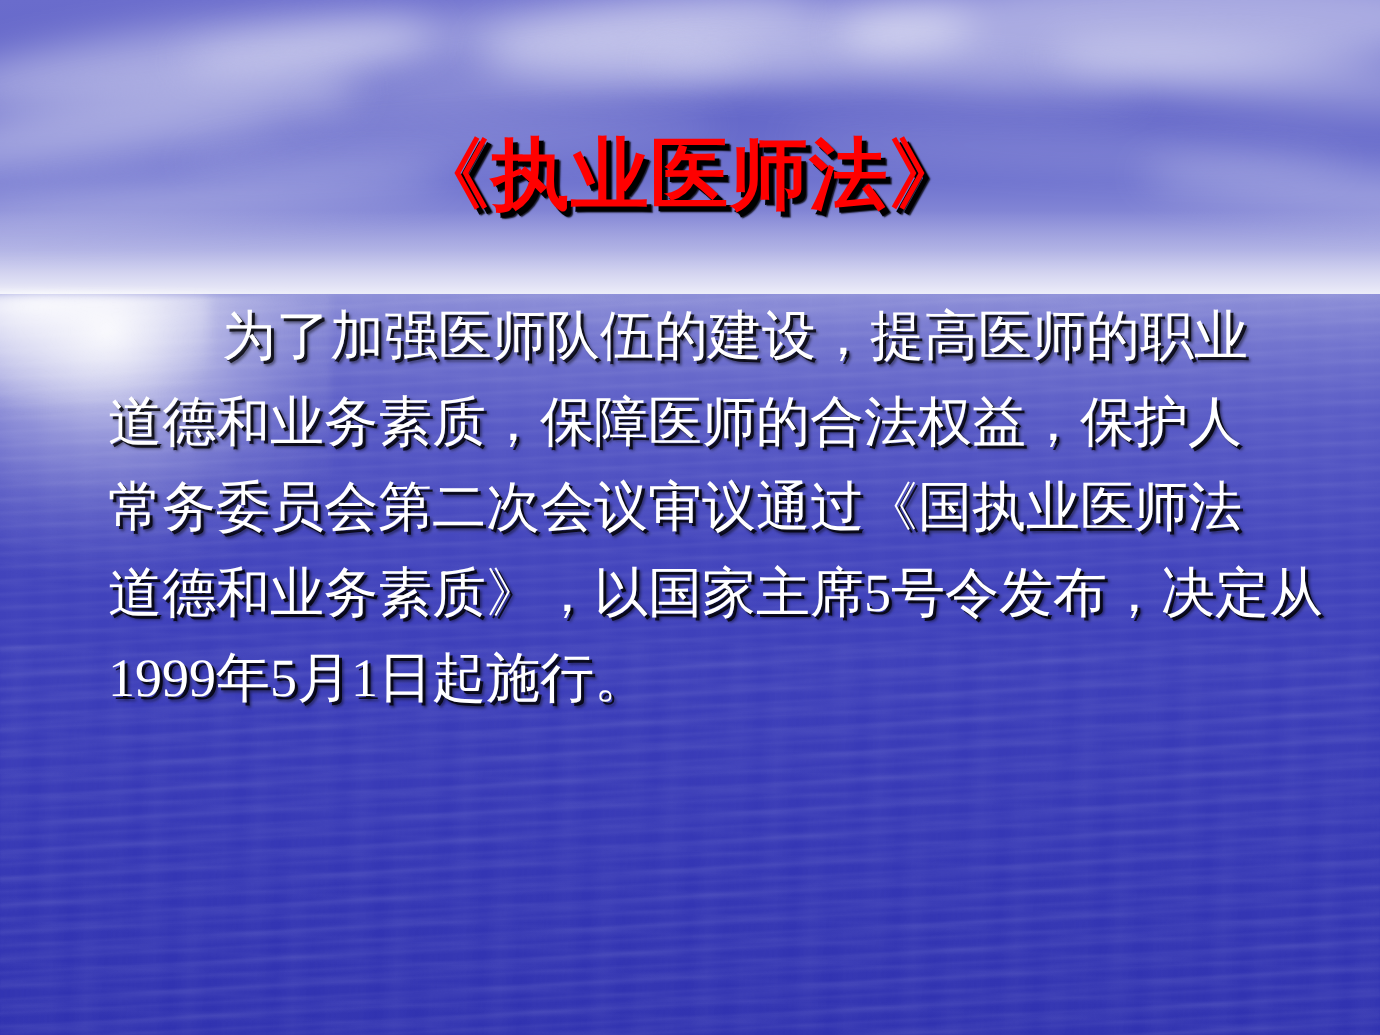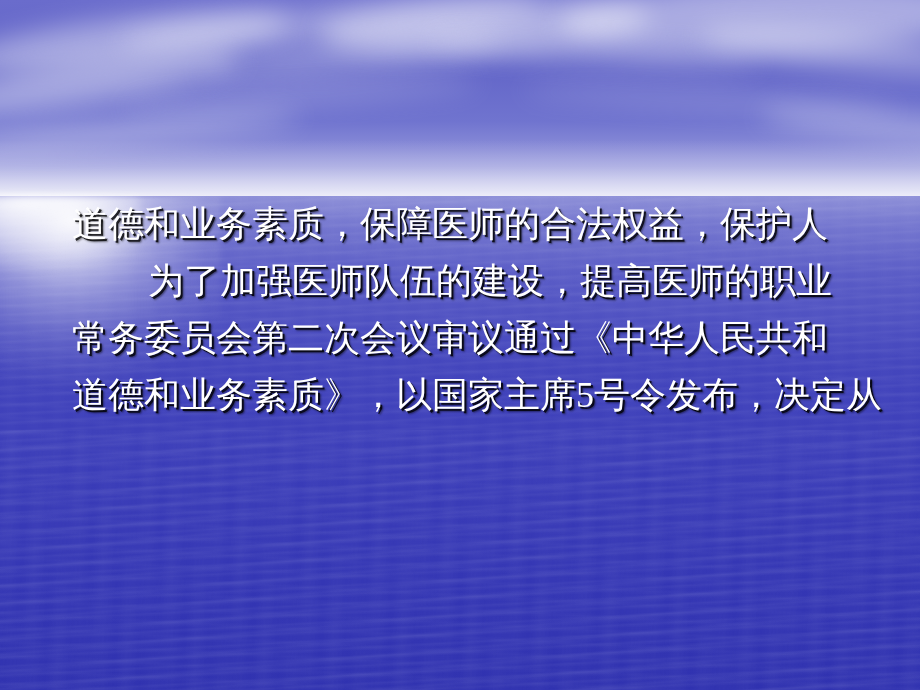--- a/index.html
+++ b/index.html
@@ -220,6 +220,7 @@
 
   <div class="content">
 
+    <div class="title">《执业医师法》</div>
 
     <div class="body-text">
       <div class="line">道德和业务素质，保障医师的合法权益，保护人</div>

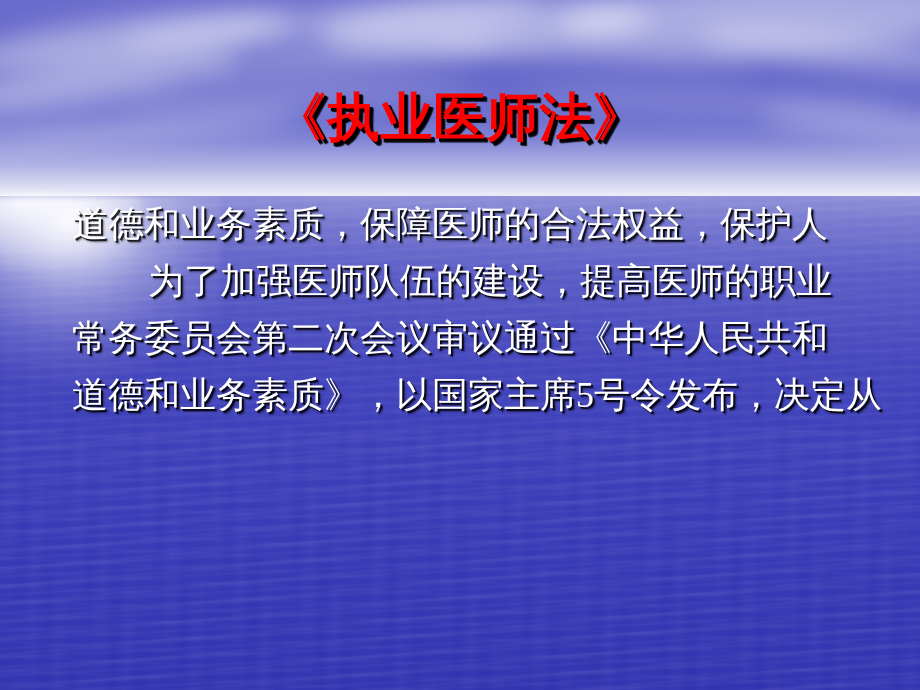--- a/index.html
+++ b/index.html
@@ -223,8 +223,8 @@
     <div class="title">《执业医师法》</div>
 
     <div class="body-text">
+      <div class="line indent">为了加强医师队伍的建设，提高医师的职业</div>
       <div class="line">道德和业务素质，保障医师的合法权益，保护人</div>
-      <div class="line indent">为了加强医师队伍的建设，提高医师的职业</div>
       <div class="line">常务委员会第二次会议审议通过《中华人民共和</div>
       <div class="line">道德和业务素质》，以国家主席5号令发布，决定从</div>
     </div>

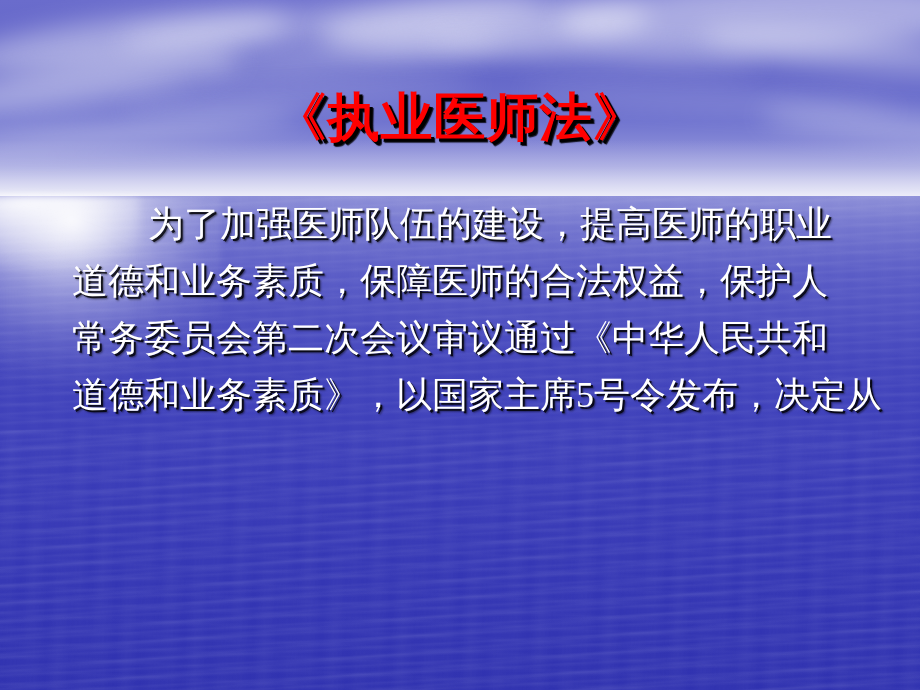--- a/index.html
+++ b/index.html
@@ -225,7 +225,7 @@
     <div class="body-text">
       <div class="line indent">为了加强医师队伍的建设，提高医师的职业</div>
       <div class="line">道德和业务素质，保障医师的合法权益，保护人</div>
-      <div class="line">常务委员会第二次会议审议通过《中华人民共和</div>
+      <div class="line">常务委员会第二次会议审议通过《国执业医师法</div>
       <div class="line">道德和业务素质》，以国家主席5号令发布，决定从</div>
     </div>
 

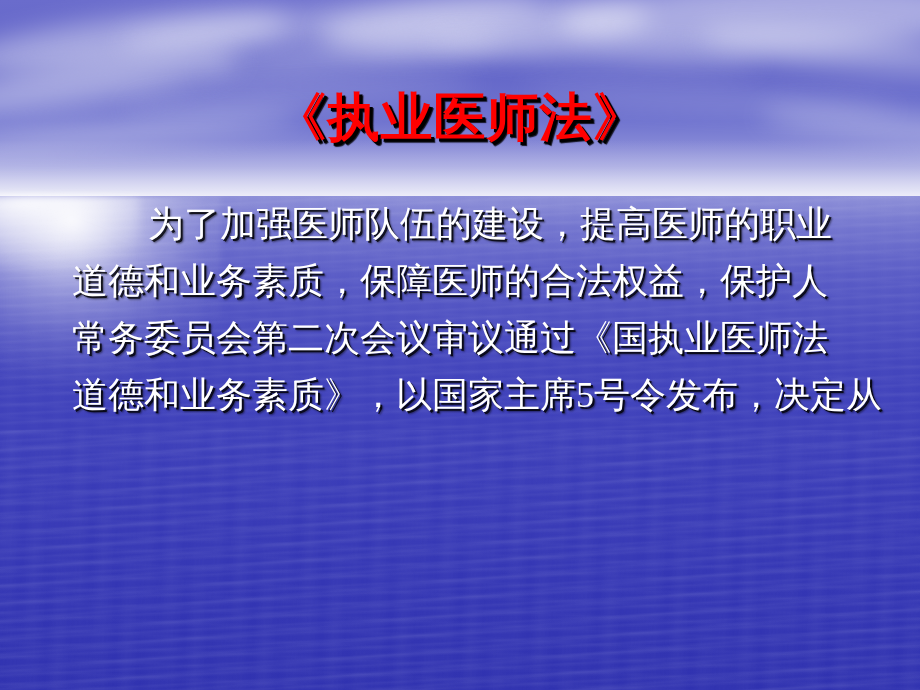--- a/index.html
+++ b/index.html
@@ -227,6 +227,7 @@
       <div class="line">道德和业务素质，保障医师的合法权益，保护人</div>
       <div class="line">常务委员会第二次会议审议通过《国执业医师法</div>
       <div class="line">道德和业务素质》，以国家主席5号令发布，决定从</div>
+      <div class="line">1999年5月1日起施行。</div>
     </div>
 
   </div>

